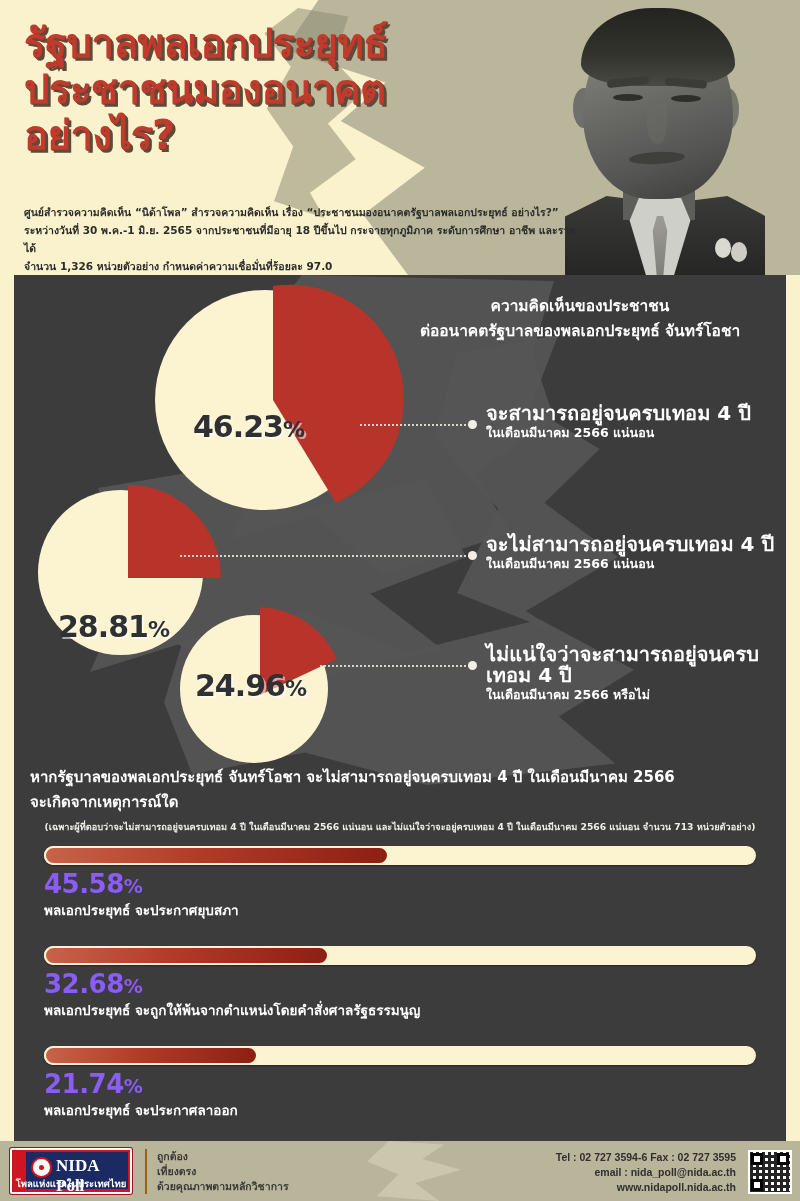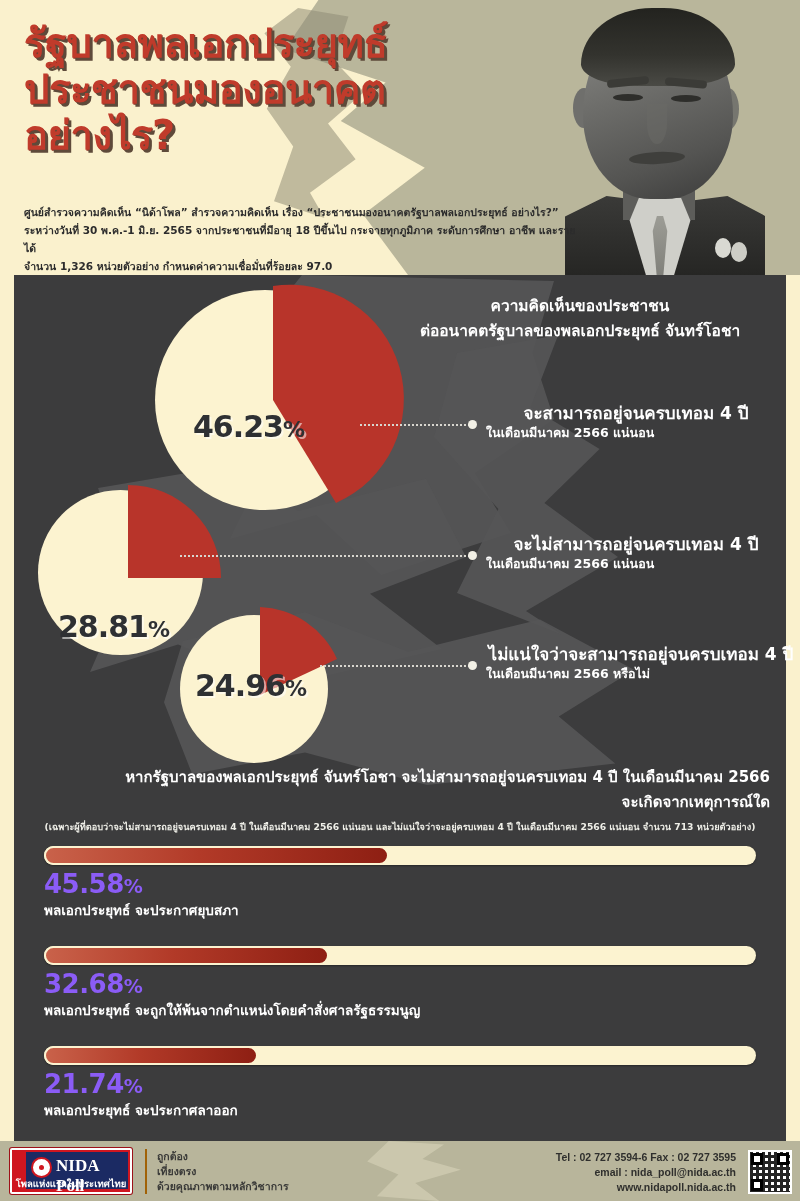--- a/index.html
+++ b/index.html
@@ -128,7 +128,7 @@
     background: #f2f0e6;
   }
   .opt-label { position: absolute; color: #ffffff; }
-  .opt-label .l1 { font-size: 17px; font-weight: 700; line-height: 21px; text-align: center; }
+  .opt-label .l1 { font-size: 20px; font-weight: 700; line-height: 21px; }
   .opt-label .l2 { font-size: 12.5px; font-weight: 600; line-height: 18px; }
 
   .panel-head {

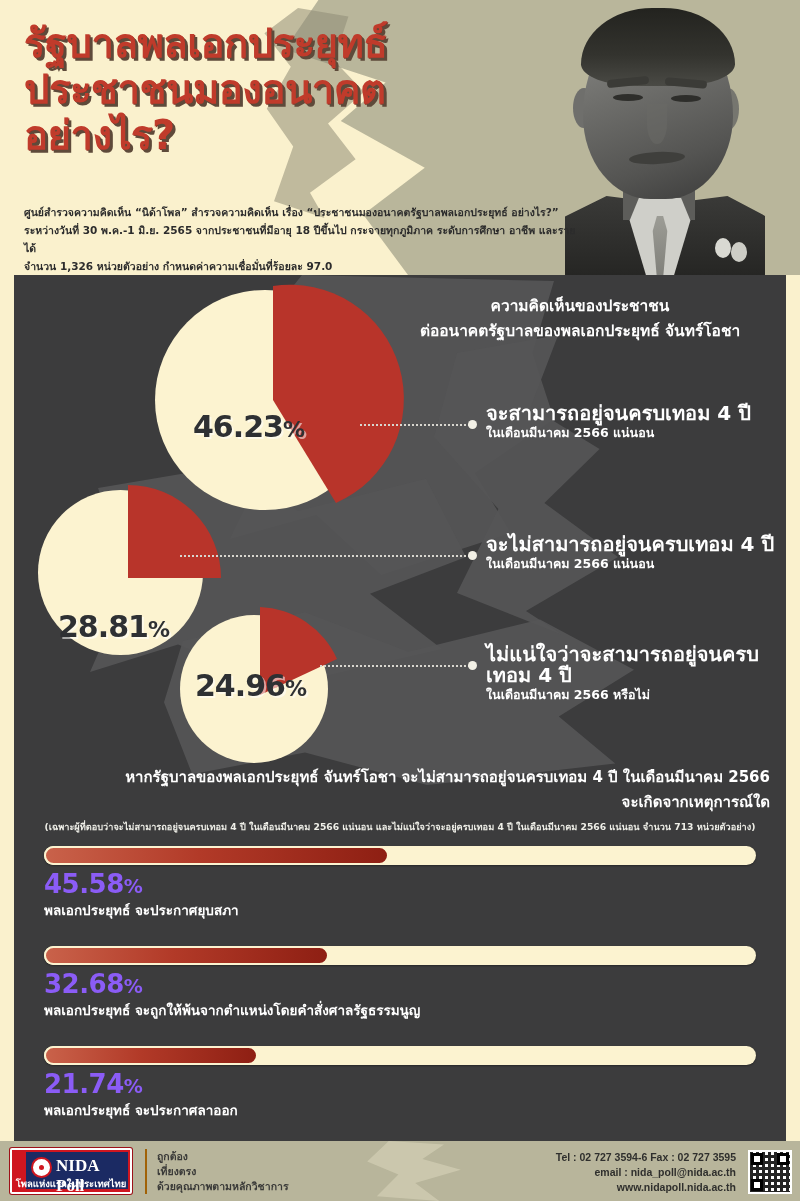--- a/index.html
+++ b/index.html
@@ -140,7 +140,7 @@
   
   .q2-title {
     position: absolute; left: 30px; top: 765px; width: 740px;
-    text-align: right; color: #ffffff;
+    text-align: left; color: #ffffff;
     font-size: 15px; font-weight: 700; line-height: 25px;
   }
   .q2-sub {

